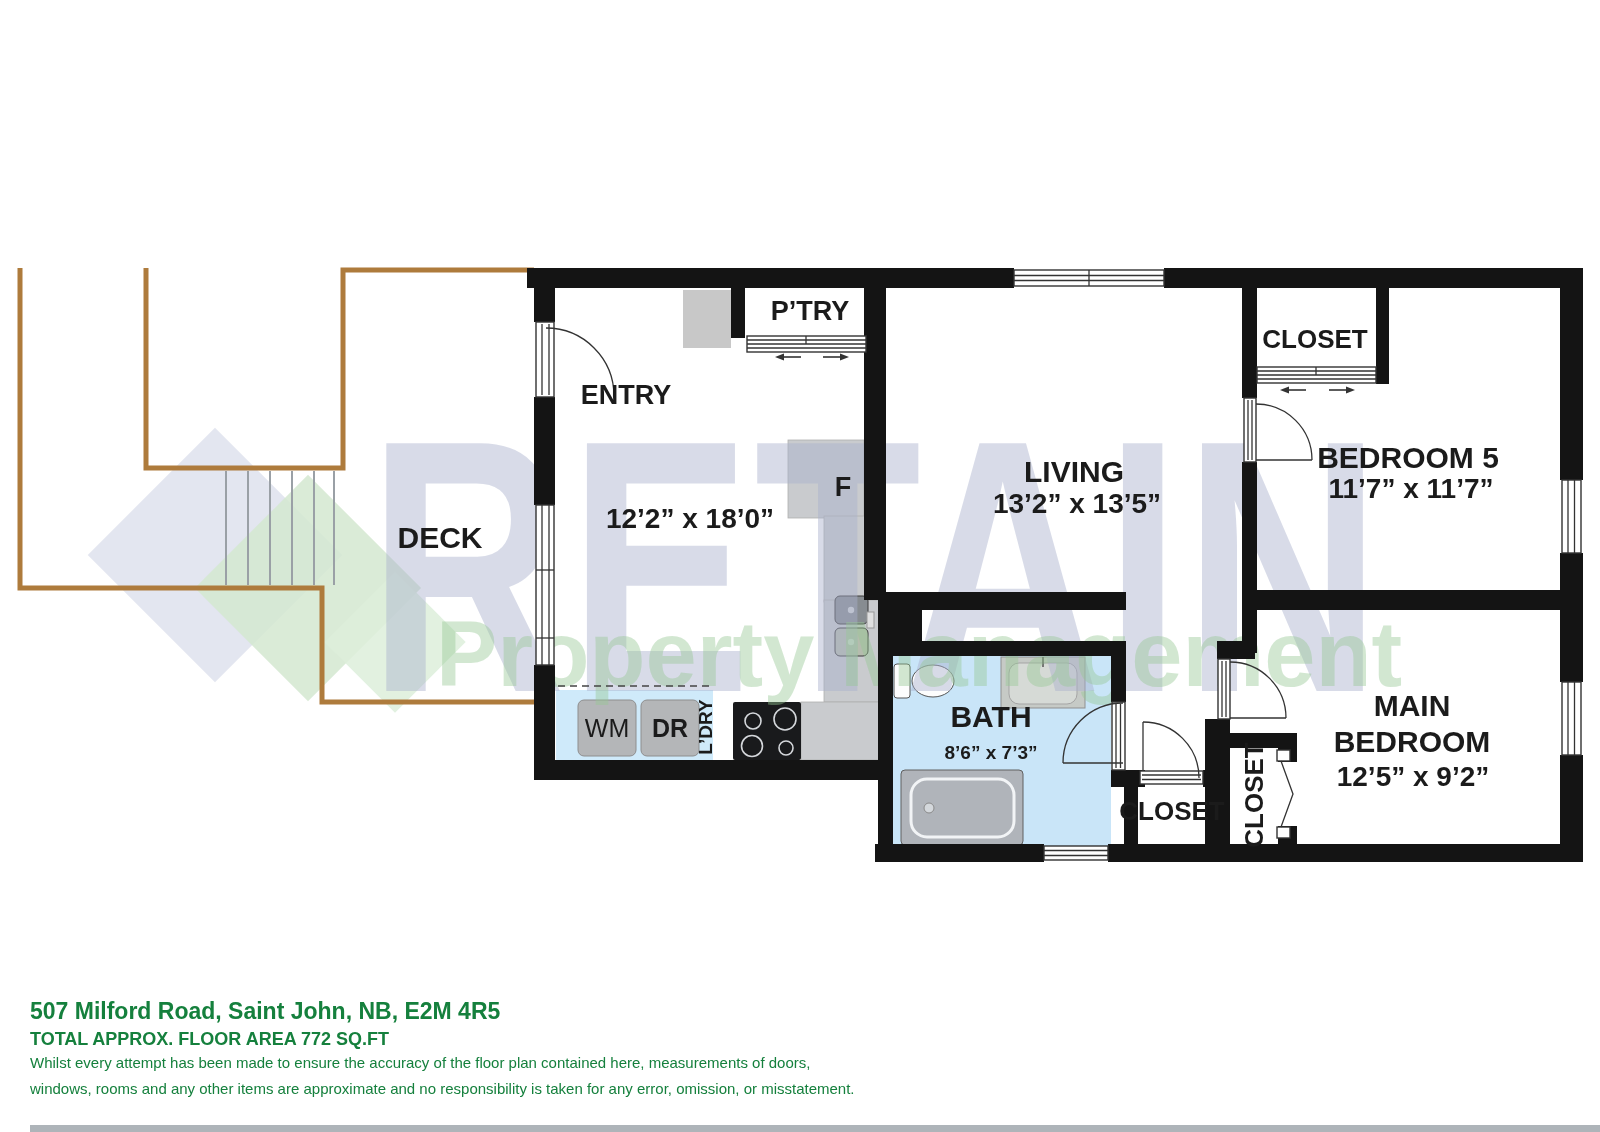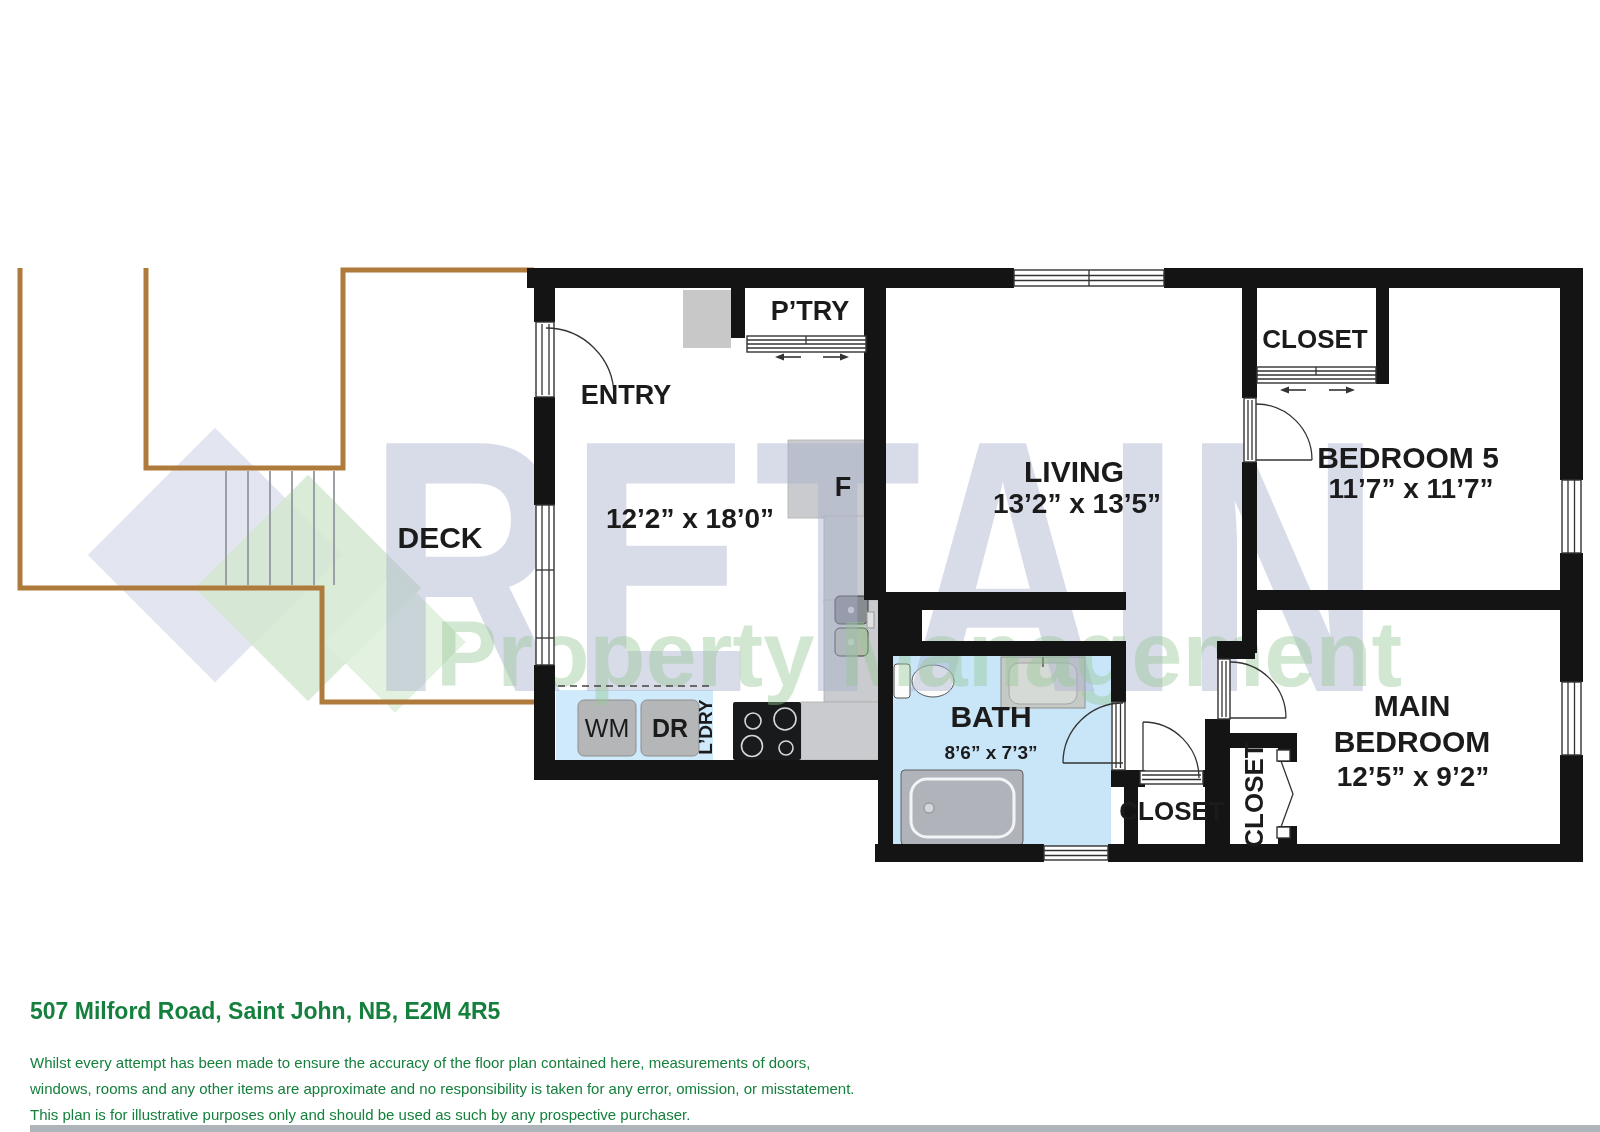--- a/index.html
+++ b/index.html
@@ -302,6 +302,7 @@
 
   <div class="layer z3 footer">
     <div class="f-address">507 Milford Road, Saint John, NB, E2M 4R5</div>
+    <div class="f-area">TOTAL APPROX. FLOOR AREA 772 SQ.FT</div>
     <div class="f-d1">Whilst every attempt has been made to ensure the accuracy of the floor plan contained here, measurements of doors,</div>
     <div class="f-d2">windows, rooms and any other items are approximate and no responsibility is taken for any error, omission, or misstatement.</div>
     <div class="f-d3">This plan is for illustrative purposes only and should be used as such by any prospective purchaser.</div>

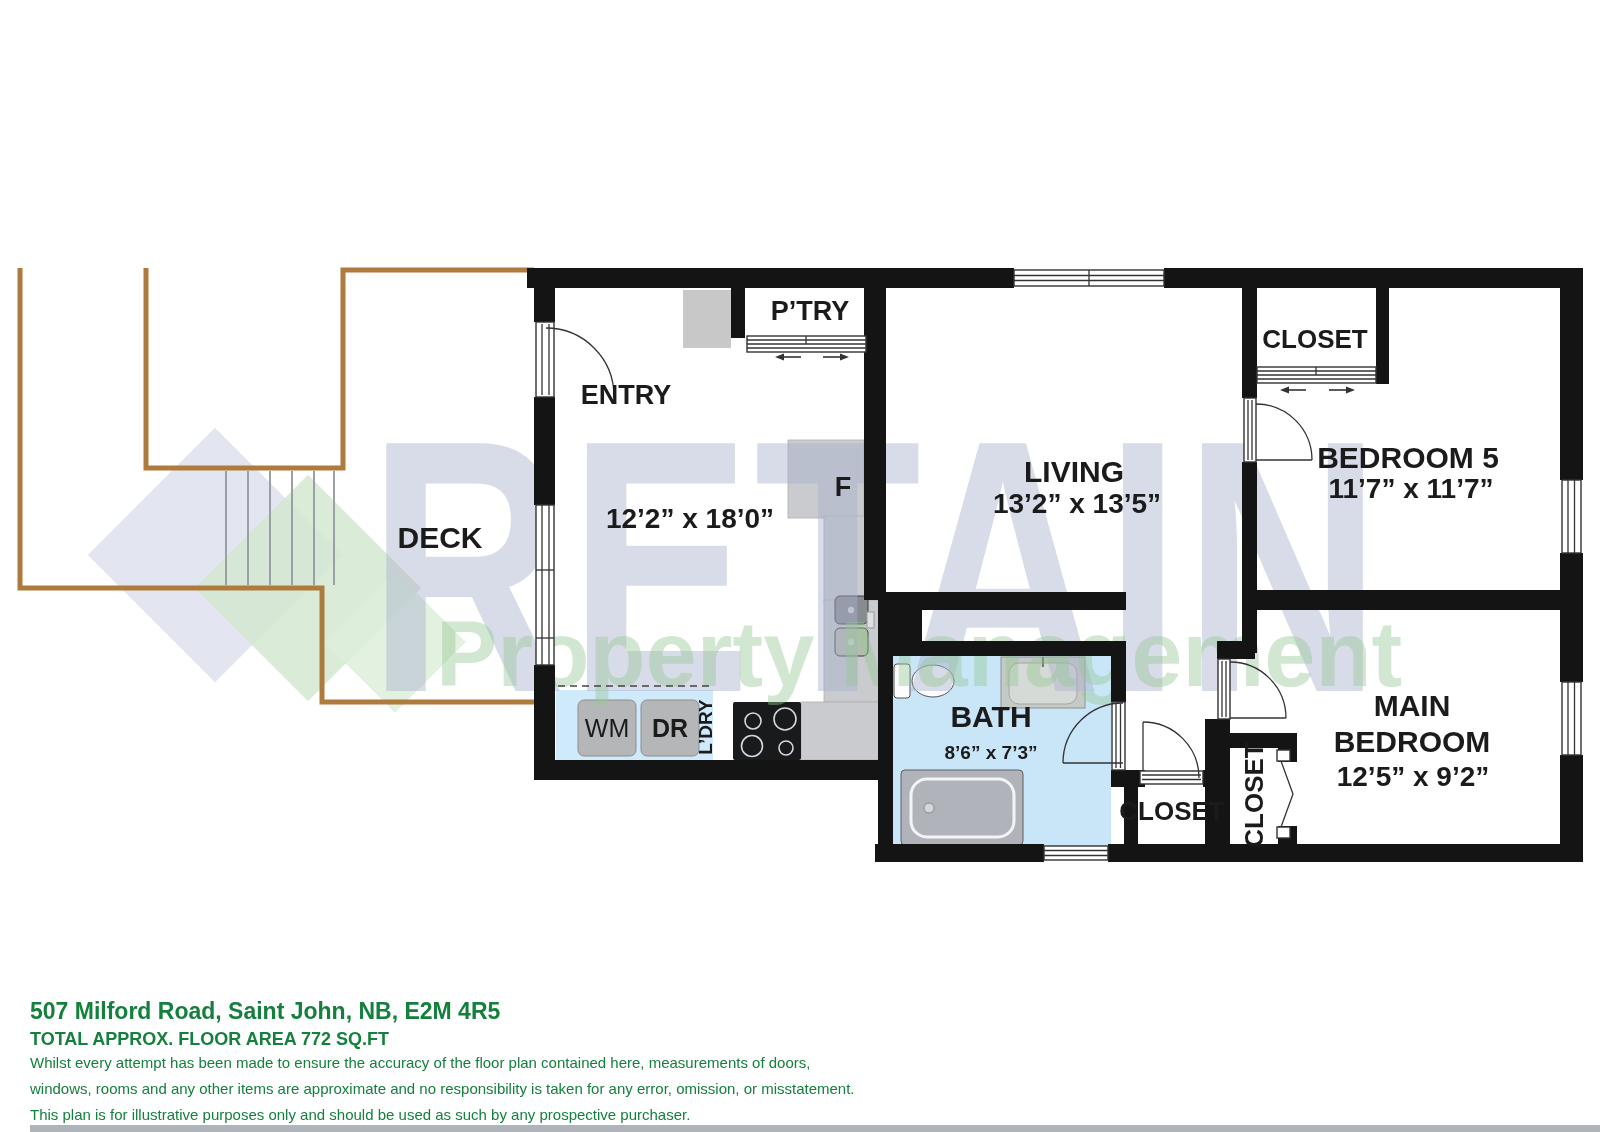--- a/index.html
+++ b/index.html
@@ -305,7 +305,6 @@
     <div class="f-area">TOTAL APPROX. FLOOR AREA 772 SQ.FT</div>
     <div class="f-d1">Whilst every attempt has been made to ensure the accuracy of the floor plan contained here, measurements of doors,</div>
     <div class="f-d2">windows, rooms and any other items are approximate and no responsibility is taken for any error, omission, or misstatement.</div>
-    <div class="f-d3">This plan is for illustrative purposes only and should be used as such by any prospective purchaser.</div>
     <div class="bottom-bar"></div>
   </div>
 

